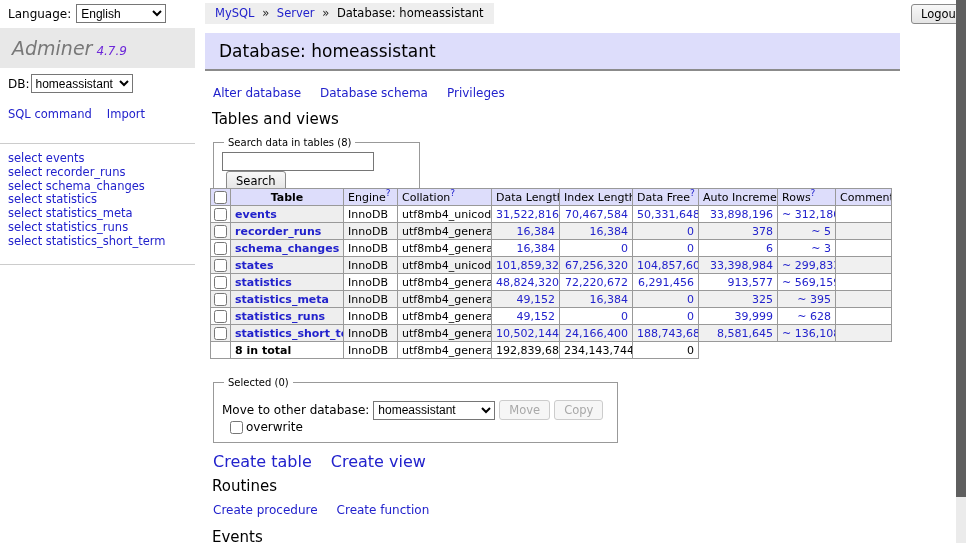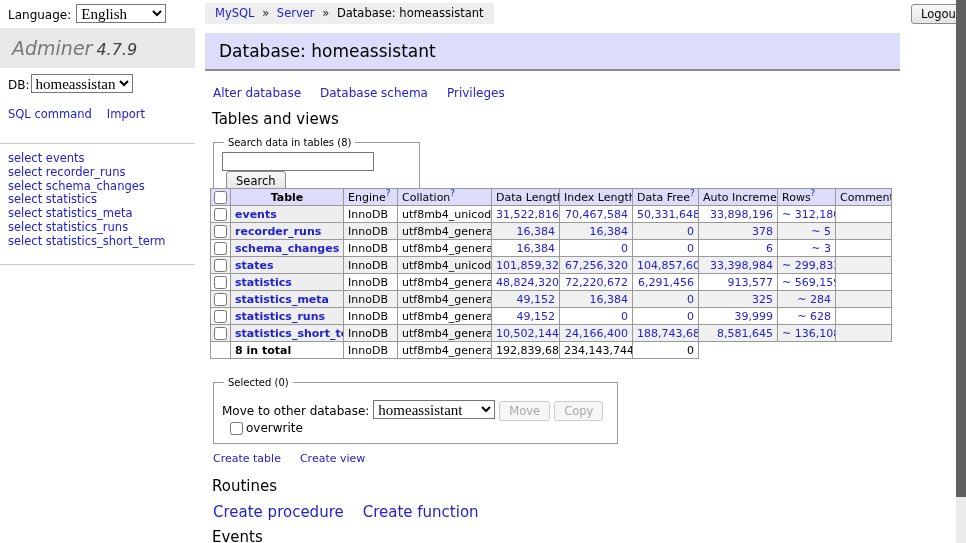--- a/index.html
+++ b/index.html
@@ -14,8 +14,8 @@
   }
   a { color: #2222cc; text-decoration: none; cursor: pointer; }
   select {
-    font-family: Liberation Serif, serif;
-    font-size: 15px; height: 19px; border: 1px solid #767676; background: #fff;
+    font-family: Liberation Sans, sans-serif;
+    font-size: 12px; height: 19px; border: 1px solid #767676; background: #fff;
   }
   button.std {
     font-family: "DejaVu Sans", "Liberation Sans", sans-serif;

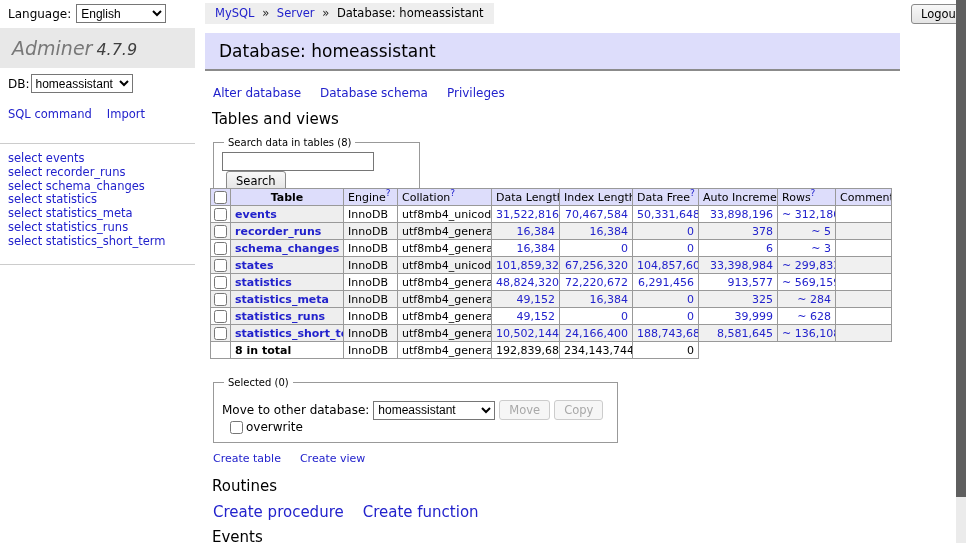--- a/index.html
+++ b/index.html
@@ -39,7 +39,7 @@
     background: #e8e8e8; padding: 9px 12px;
     font-style: italic; font-weight: normal; font-size: 19px; color: #787878;
   }
-  .app-version { font-size: 16px; color: #404040; margin-left: 4px; font-style: italic; }
+  .app-version { font-size: 12px; color: #6d28d9; margin-left: 4px; font-style: italic; }
   .db-row { position: absolute; top: 74px; left: 8px; }
   .db-row label { margin-right: 1px; }
   .db-select { width: 102px; }

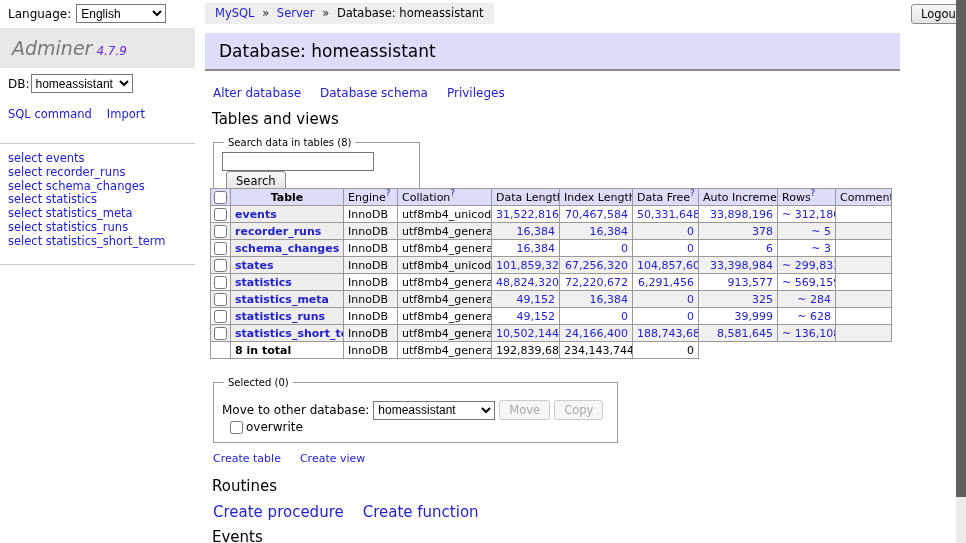--- a/index.html
+++ b/index.html
@@ -255,7 +255,7 @@
         <td class="num"><a>16,384</a></td>
         <td class="num"><a>0</a></td>
         <td class="num"><a>325</a></td>
-        <td class="num"><a>~ 284</a></td>
+        <td class="num"><a>~ 395</a></td>
         <td></td>
       </tr>
       <tr>

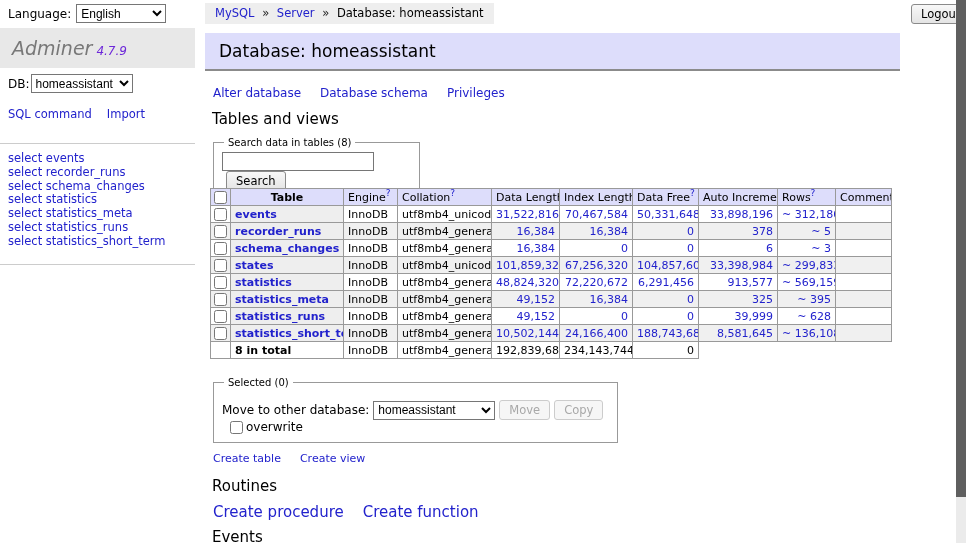--- a/index.html
+++ b/index.html
@@ -106,7 +106,7 @@
   .overwrite-wrap { margin-left: 8px; white-space: nowrap; }
   .overwrite-wrap span { margin-left: 3px; }
 
-  .bottom-links { position: absolute; top: 452px; left: 213px; font-size: 11px; }
+  .bottom-links { position: absolute; top: 452px; left: 213px; font-size: 16px; }
   .bottom-links a { margin-right: 19px; }
   .routines-links { position: absolute; top: 503px; left: 213px; font-size: 15px; }
   .routines-links a { margin-right: 19px; }

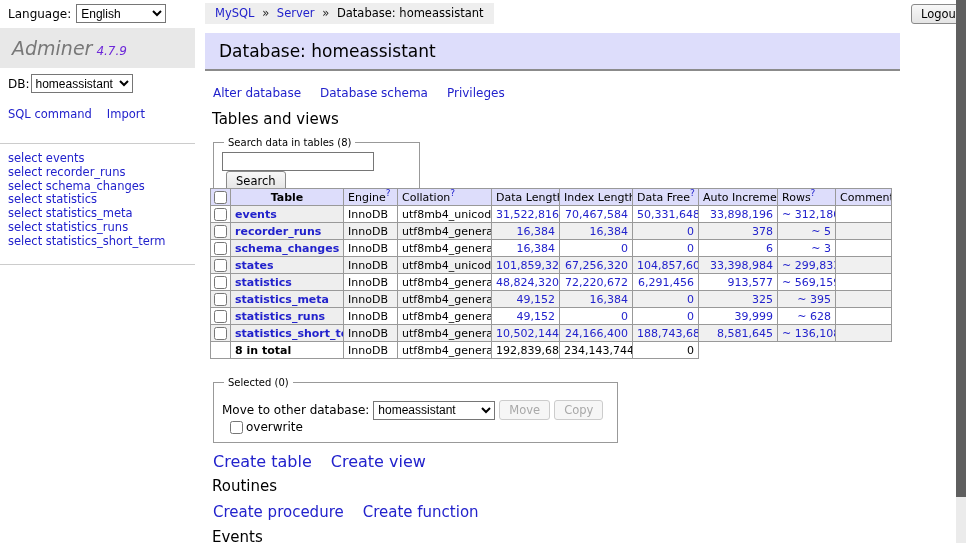--- a/index.html
+++ b/index.html
@@ -108,7 +108,7 @@
 
   .bottom-links { position: absolute; top: 452px; left: 213px; font-size: 16px; }
   .bottom-links a { margin-right: 19px; }
-  .routines-links { position: absolute; top: 503px; left: 213px; font-size: 15px; }
+  .routines-links { position: absolute; top: 503px; left: 213px; font-size: 12px; }
   .routines-links a { margin-right: 19px; }
 
   

